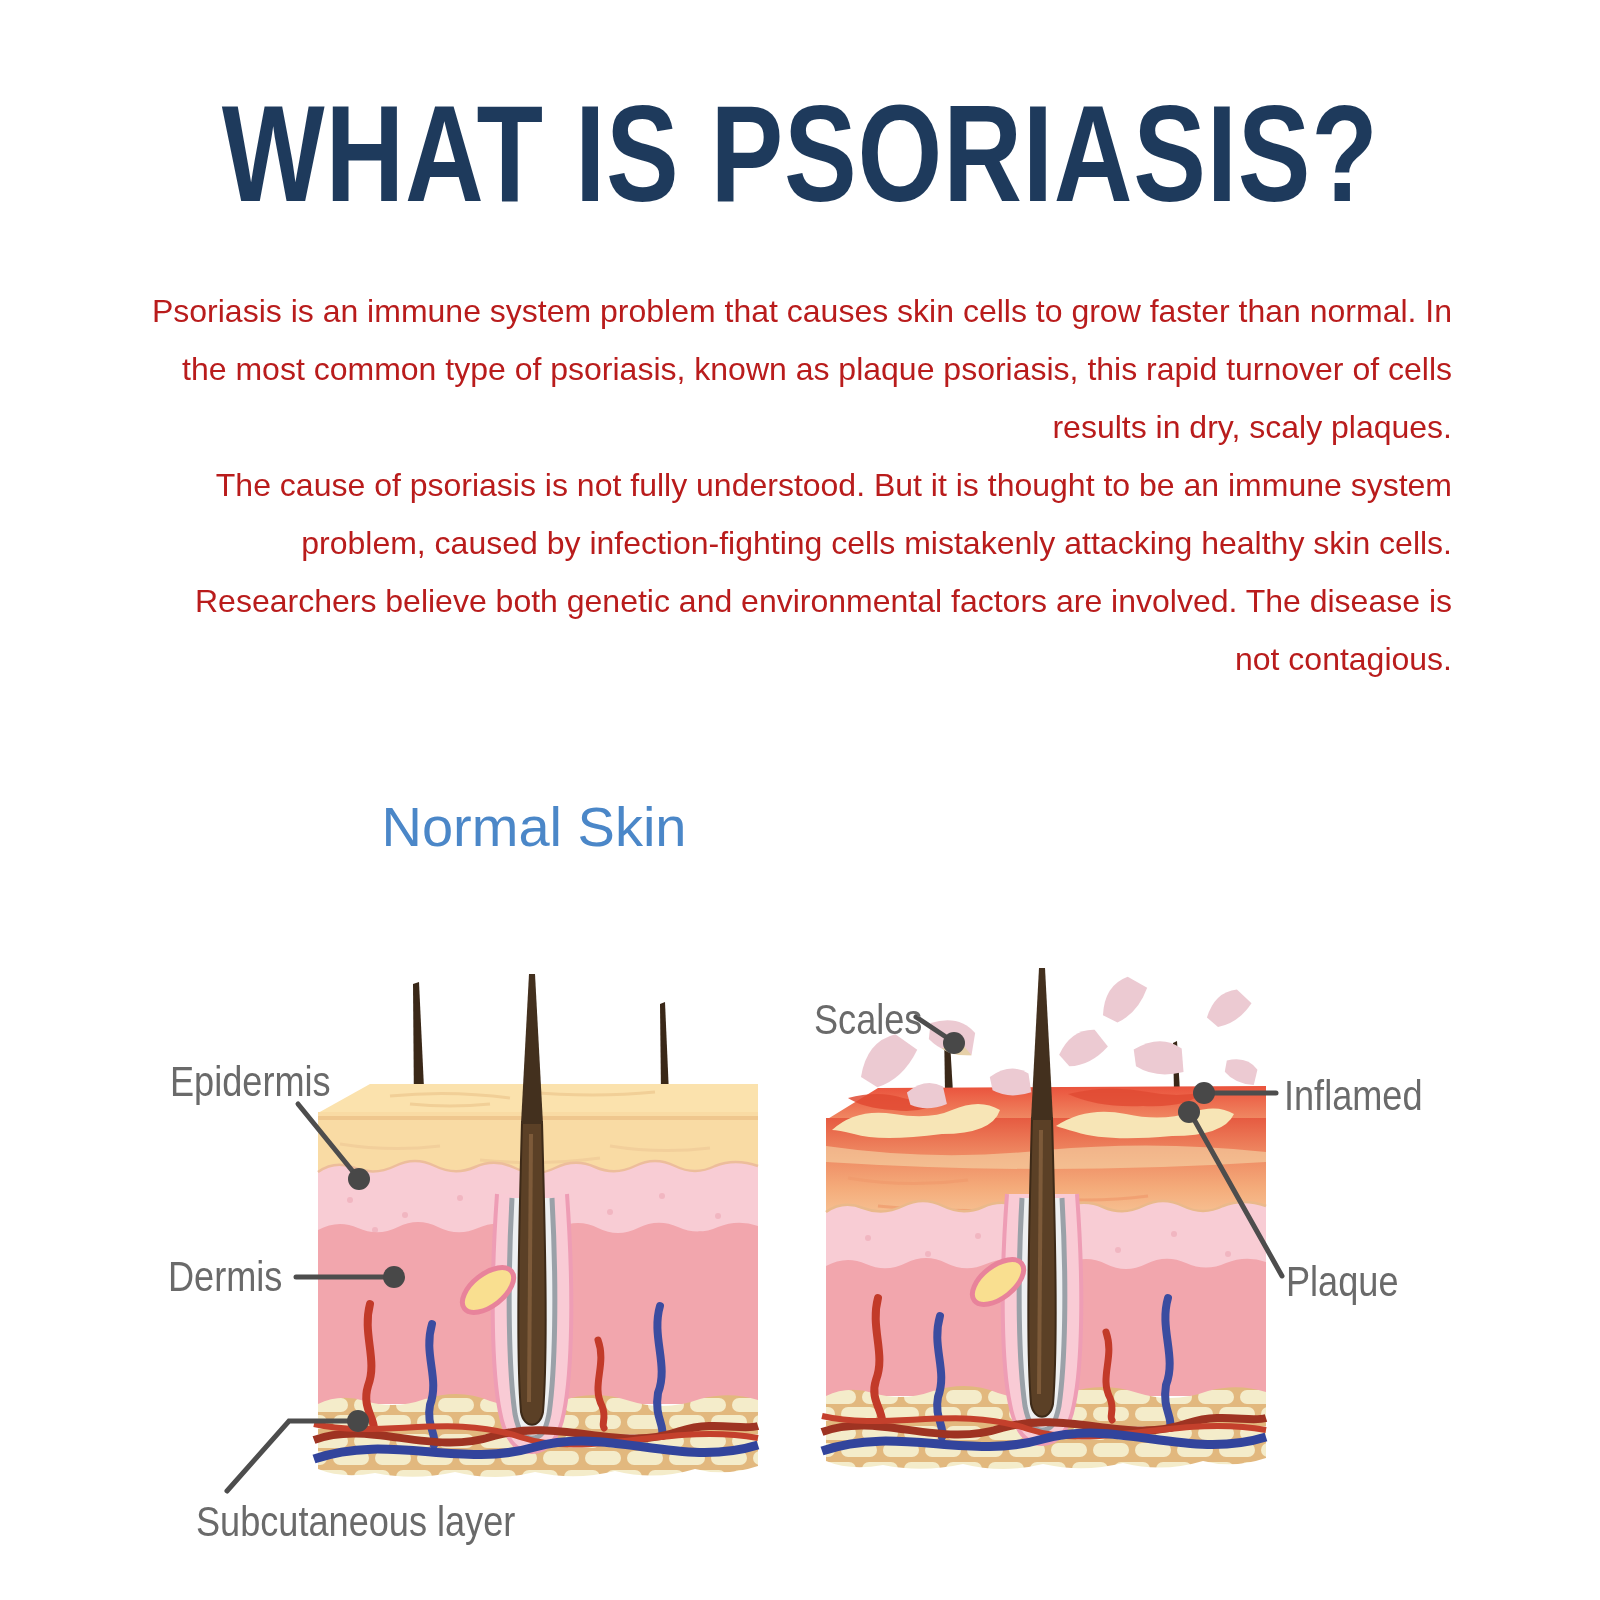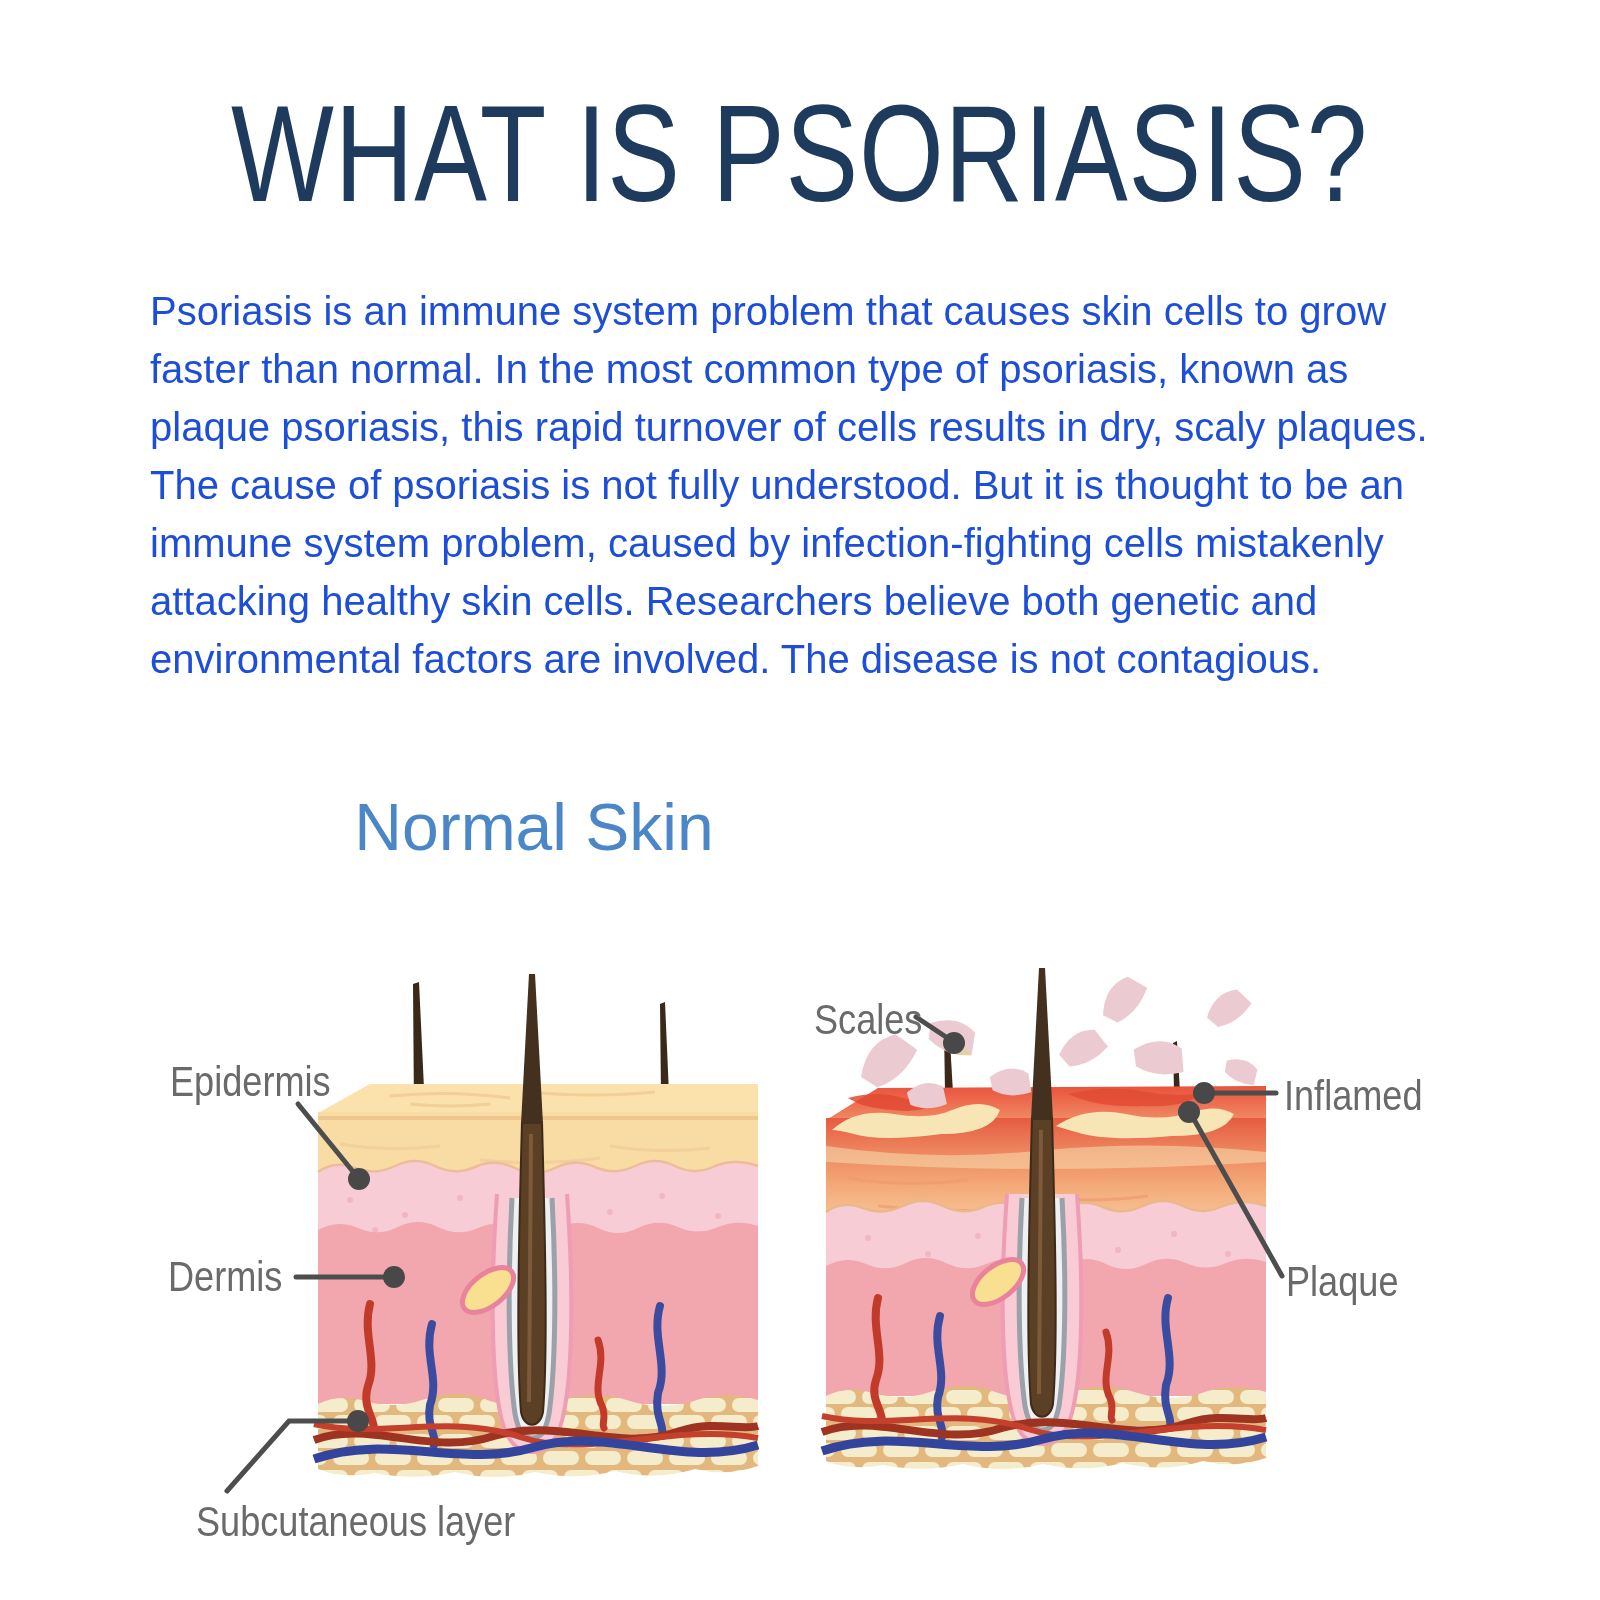--- a/index.html
+++ b/index.html
@@ -6,7 +6,7 @@
   .page{position:relative;width:1600px;height:1600px;background:#ffffff;overflow:hidden;
         font-family:"Liberation Sans","DejaVu Sans",sans-serif;}
   .title{position:absolute;top:84px;left:0;width:1600px;text-align:center;margin:0;
-         font-size:138px;line-height:138px;font-weight:normal;color:#1e3a5c;white-space:nowrap;}
+         font-size:138px;line-height:138px;font-weight:bold;color:#1e3a5c;white-space:nowrap;}
   .title-inner{display:inline-block;transform:scaleX(0.79);transform-origin:center;letter-spacing:1px;}
   .intro{position:absolute;left:150px;top:282px;width:1302px;
          font-size:40px;line-height:58px;color:#1d4ed8;}

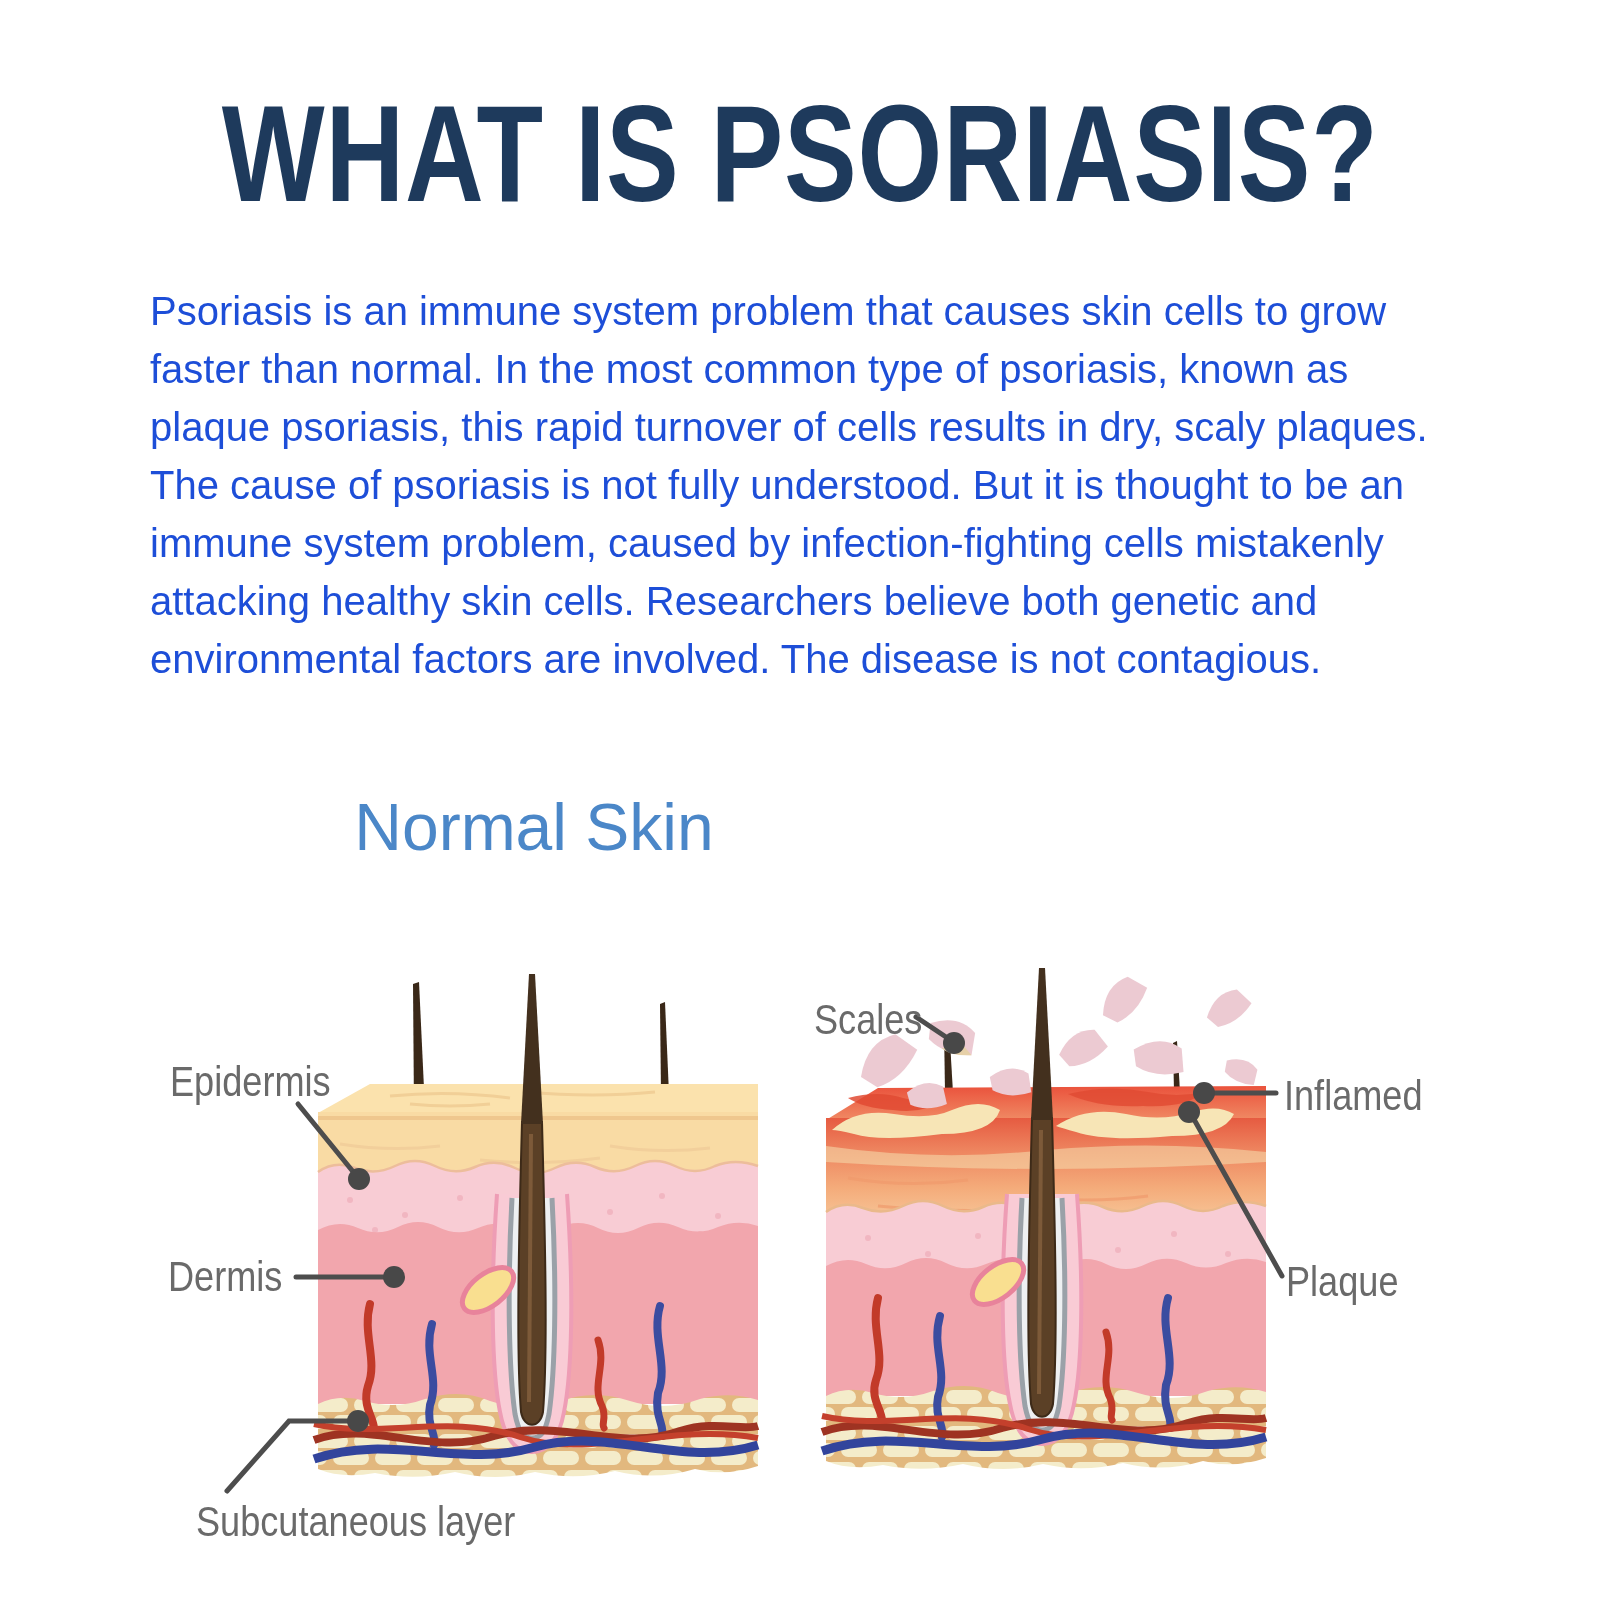--- a/index.html
+++ b/index.html
@@ -9,7 +9,7 @@
          font-size:138px;line-height:138px;font-weight:bold;color:#1e3a5c;white-space:nowrap;}
   .title-inner{display:inline-block;transform:scaleX(0.79);transform-origin:center;letter-spacing:1px;}
   .intro{position:absolute;left:150px;top:282px;width:1302px;
-         font-size:40px;line-height:58px;color:#1d4ed8;}
+         font-size:32px;line-height:58px;color:#b91c1c;text-align:right;}
   .intro p{margin:0;}
   .col-heading{position:absolute;top:792px;font-size:66px;line-height:70px;font-weight:400;
                color:#4b87c8;text-align:center;white-space:nowrap;}

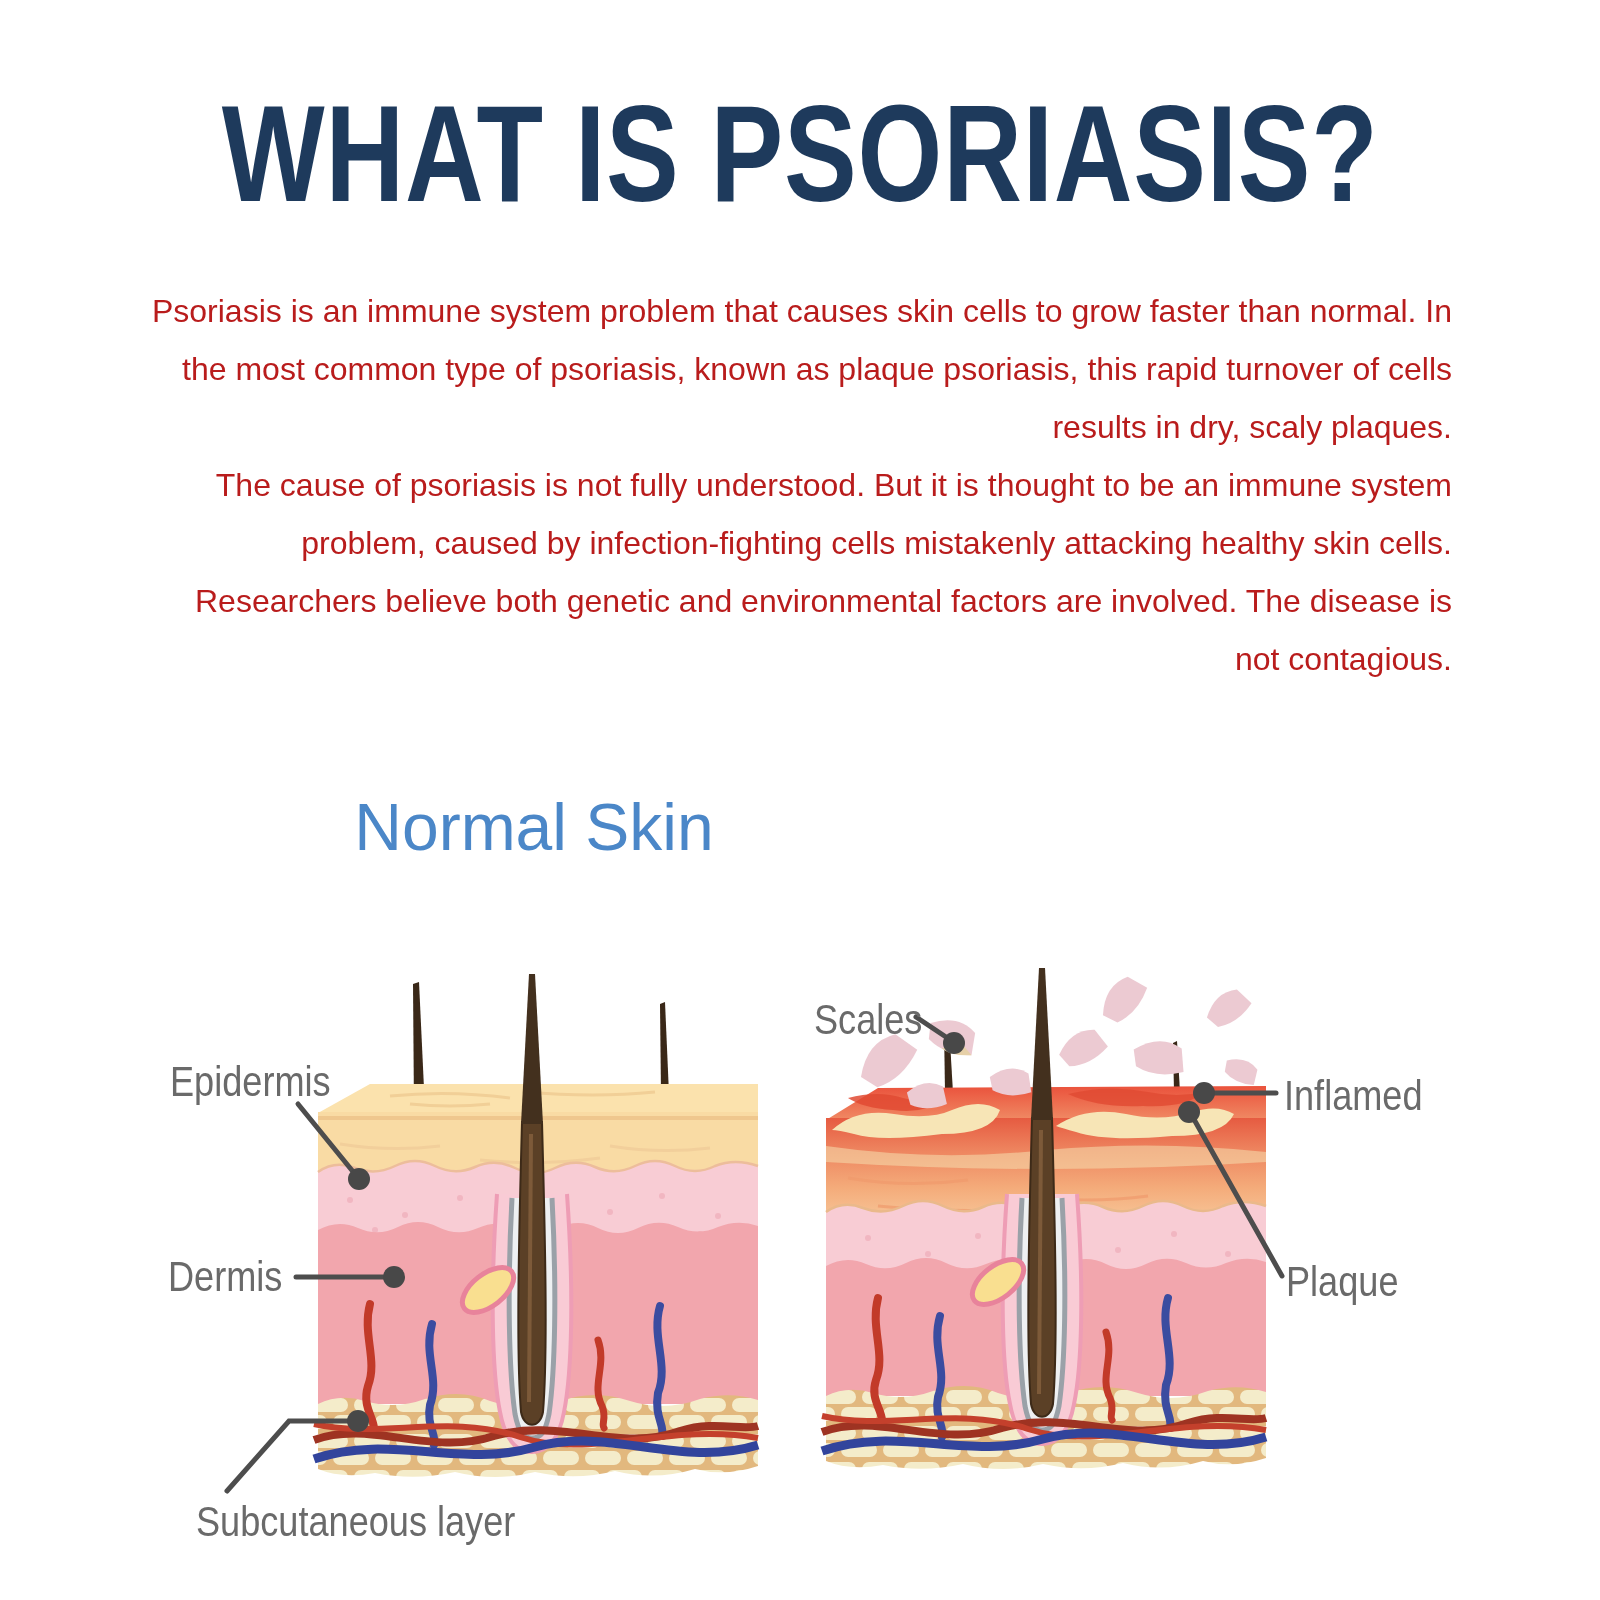--- a/index.html
+++ b/index.html
@@ -11,7 +11,7 @@
   .intro{position:absolute;left:150px;top:282px;width:1302px;
          font-size:32px;line-height:58px;color:#b91c1c;text-align:right;}
   .intro p{margin:0;}
-  .col-heading{position:absolute;top:792px;font-size:66px;line-height:70px;font-weight:400;
+  .col-heading{position:absolute;top:792px;font-size:56px;line-height:70px;font-weight:400;
                color:#4b87c8;text-align:center;white-space:nowrap;}
   .col-heading.normal{left:308px;width:452px;}
   .col-heading.pso{left:818px;width:450px;}

